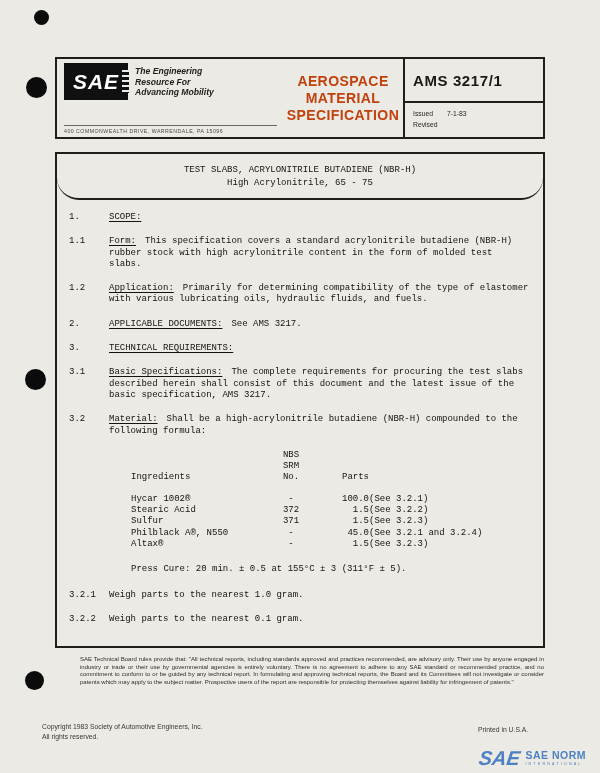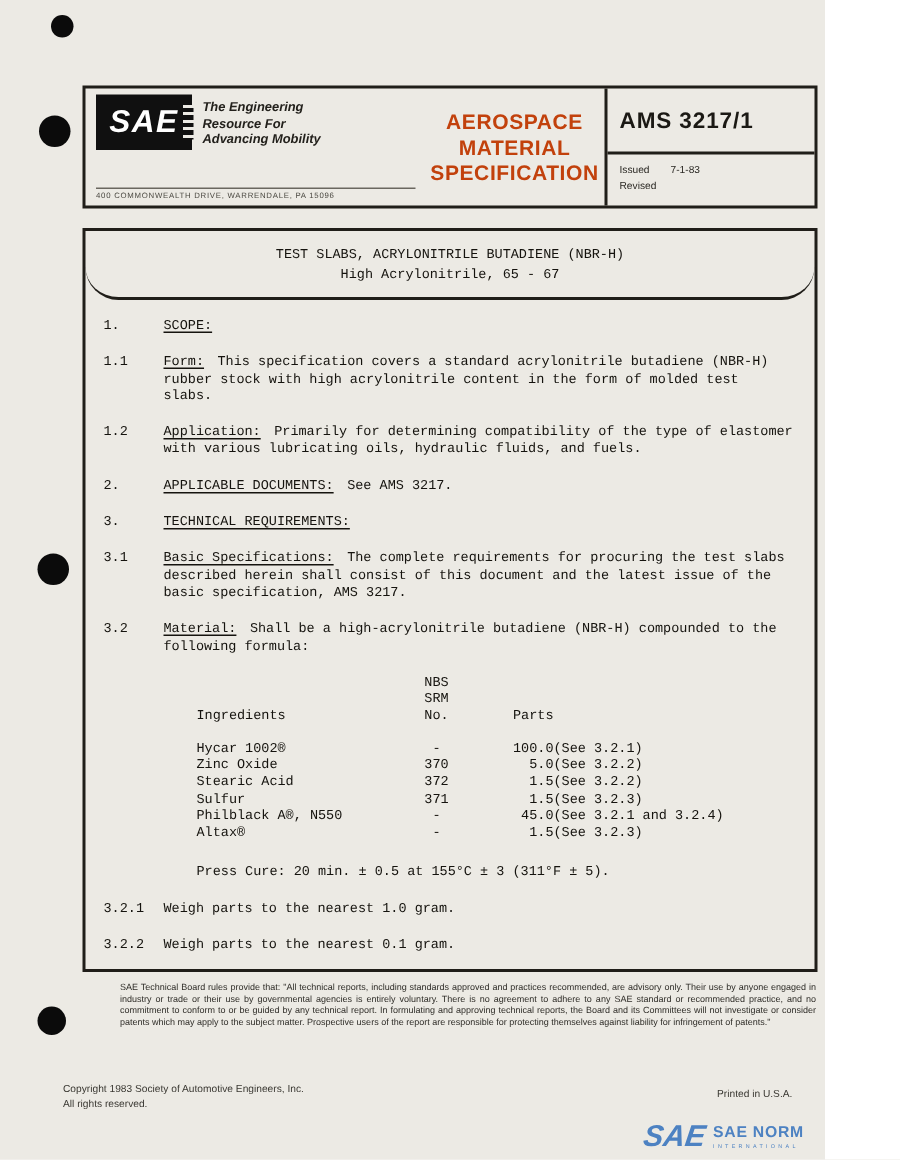--- a/index.html
+++ b/index.html
@@ -6,7 +6,7 @@
   html,body { width:600px; height:773px; }
   body { font-family:"Liberation Mono","DejaVu Sans Mono",monospace; }
   .page {
-    position:relative; width:550px; height:773px;
+    position:relative; width:600px; height:773px;
     background:#eceae4; overflow:hidden; color:#1b1914;
   }
   .hole { position:absolute; background:#0b0b0b; border-radius:50%; }

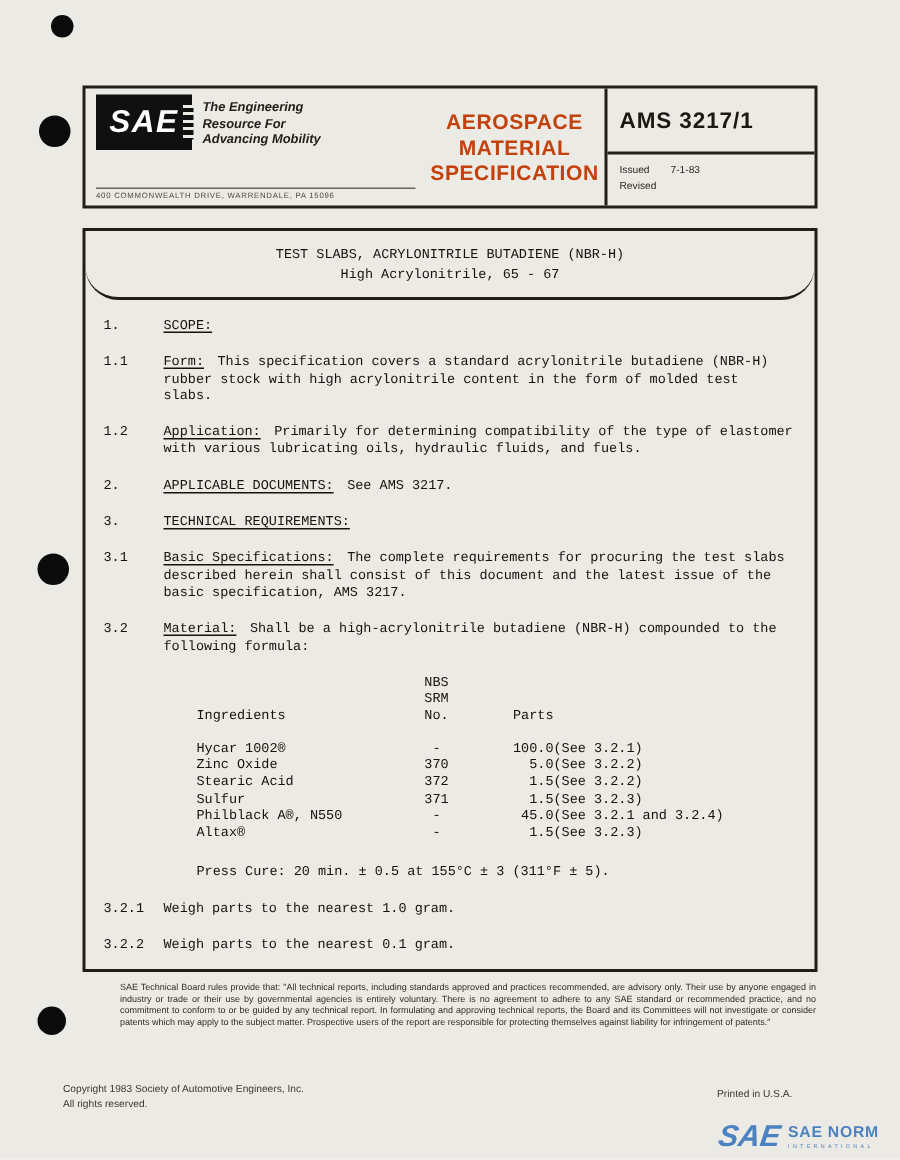--- a/index.html
+++ b/index.html
@@ -151,7 +151,7 @@
   <div class="doc-box">
     <div class="title-area">
       <div>TEST SLABS, ACRYLONITRILE BUTADIENE (NBR-H)</div>
-      <div>High Acrylonitrile, 65 - 67</div>
+      <div>High Acrylonitrile, 65 - 75</div>
     </div>
 
     <div class="content-area">

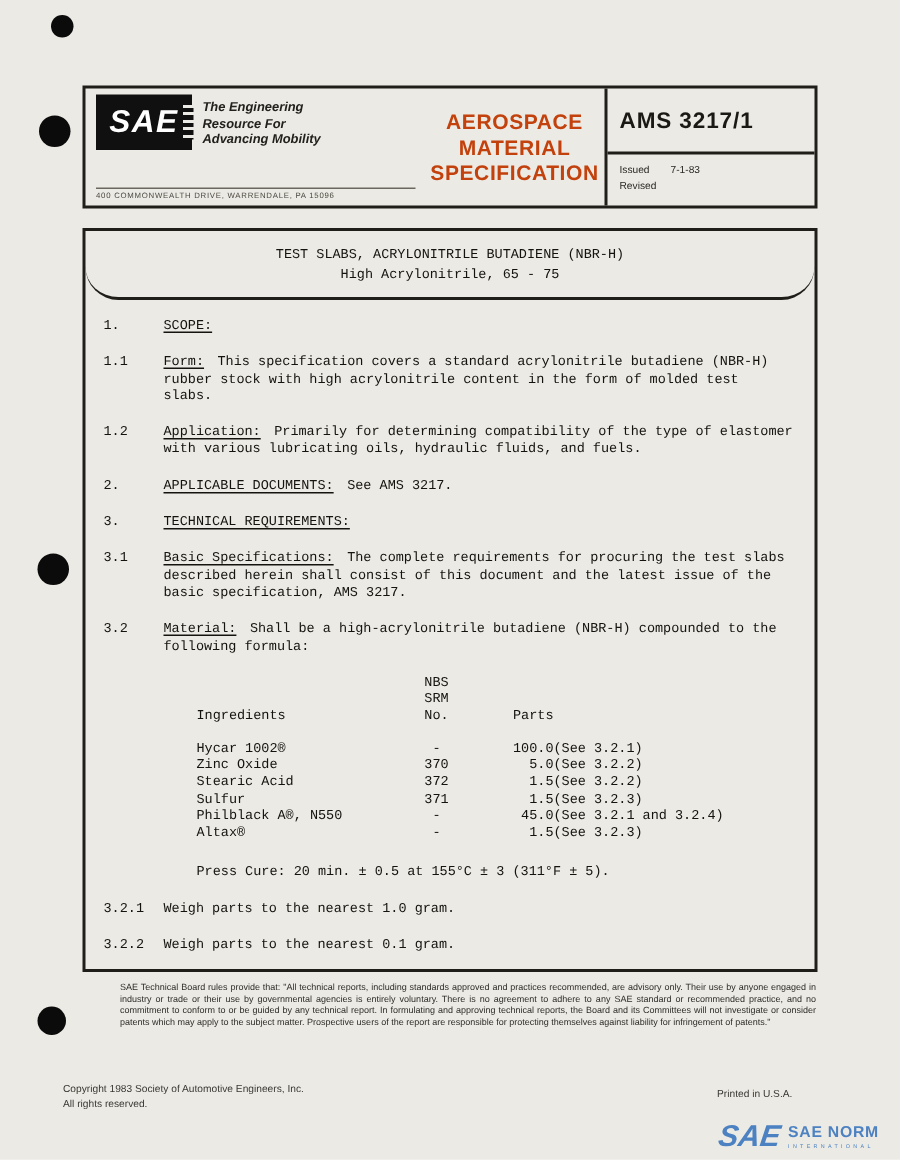--- a/index.html
+++ b/index.html
@@ -230,12 +230,6 @@
           <td class="c-ref">(See 3.2.1)</td>
         </tr>
         <tr>
-          <td class="c-ing">Zinc Oxide</td>
-          <td class="c-no">370</td>
-          <td class="c-parts">5.0</td>
-          <td class="c-ref">(See 3.2.2)</td>
-        </tr>
-        <tr>
           <td class="c-ing">Stearic Acid</td>
           <td class="c-no">372</td>
           <td class="c-parts">1.5</td>

